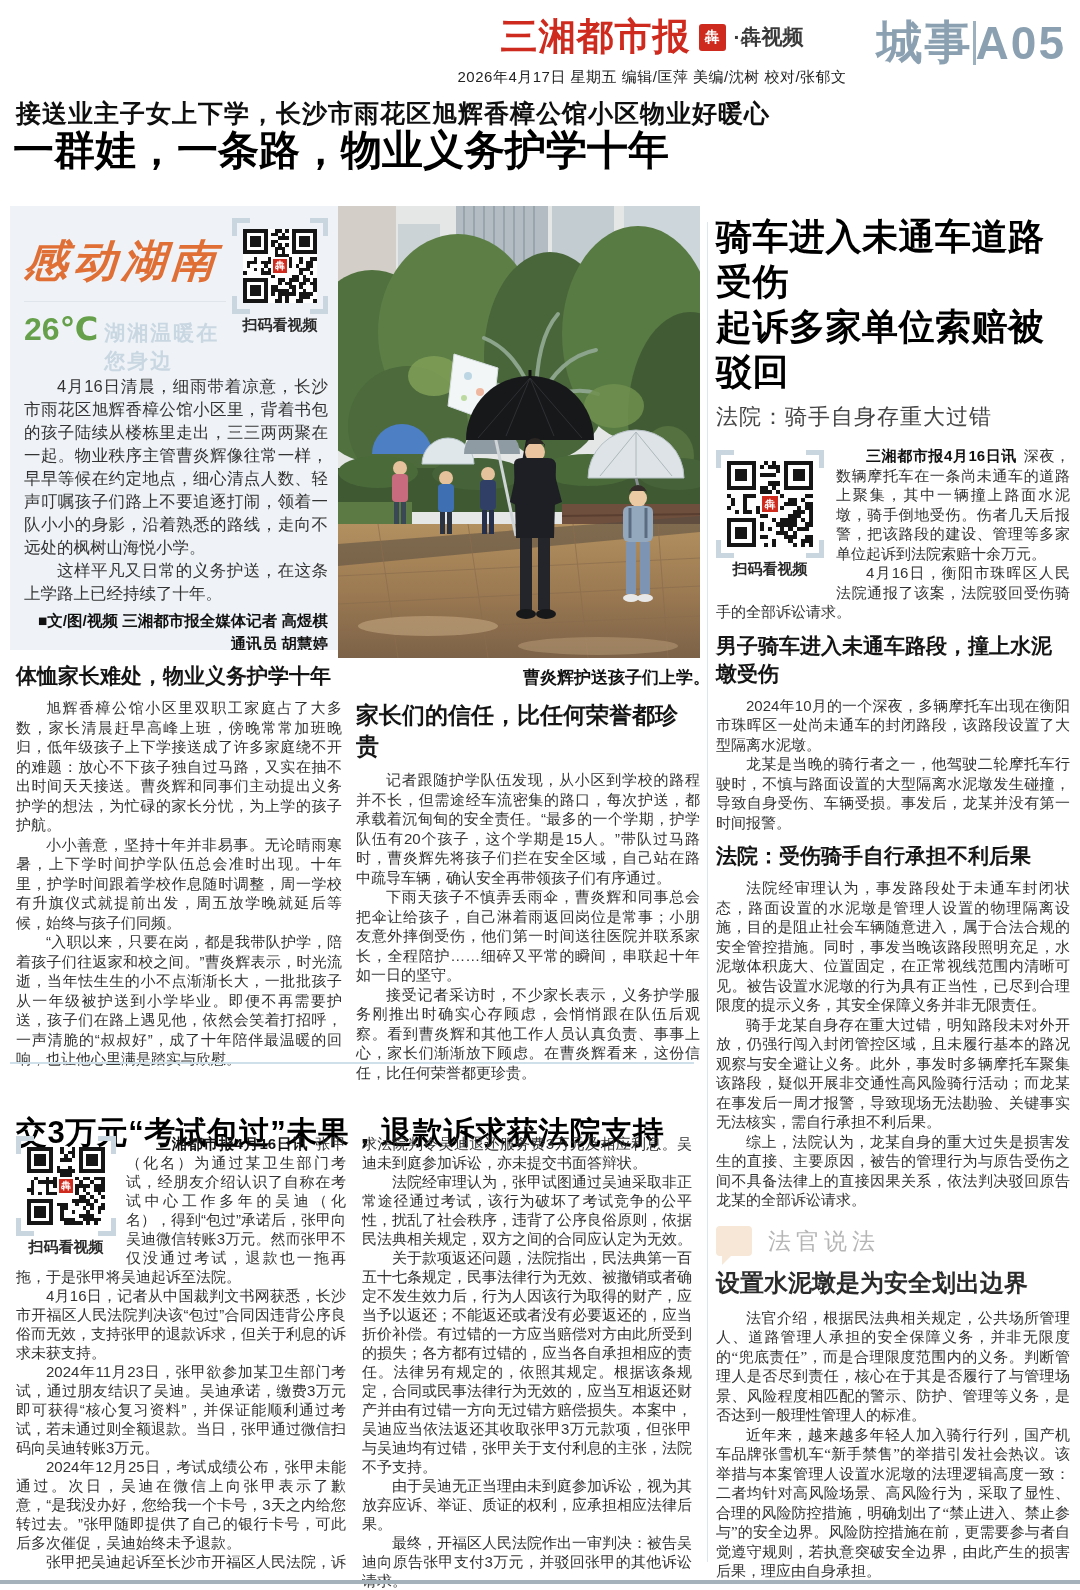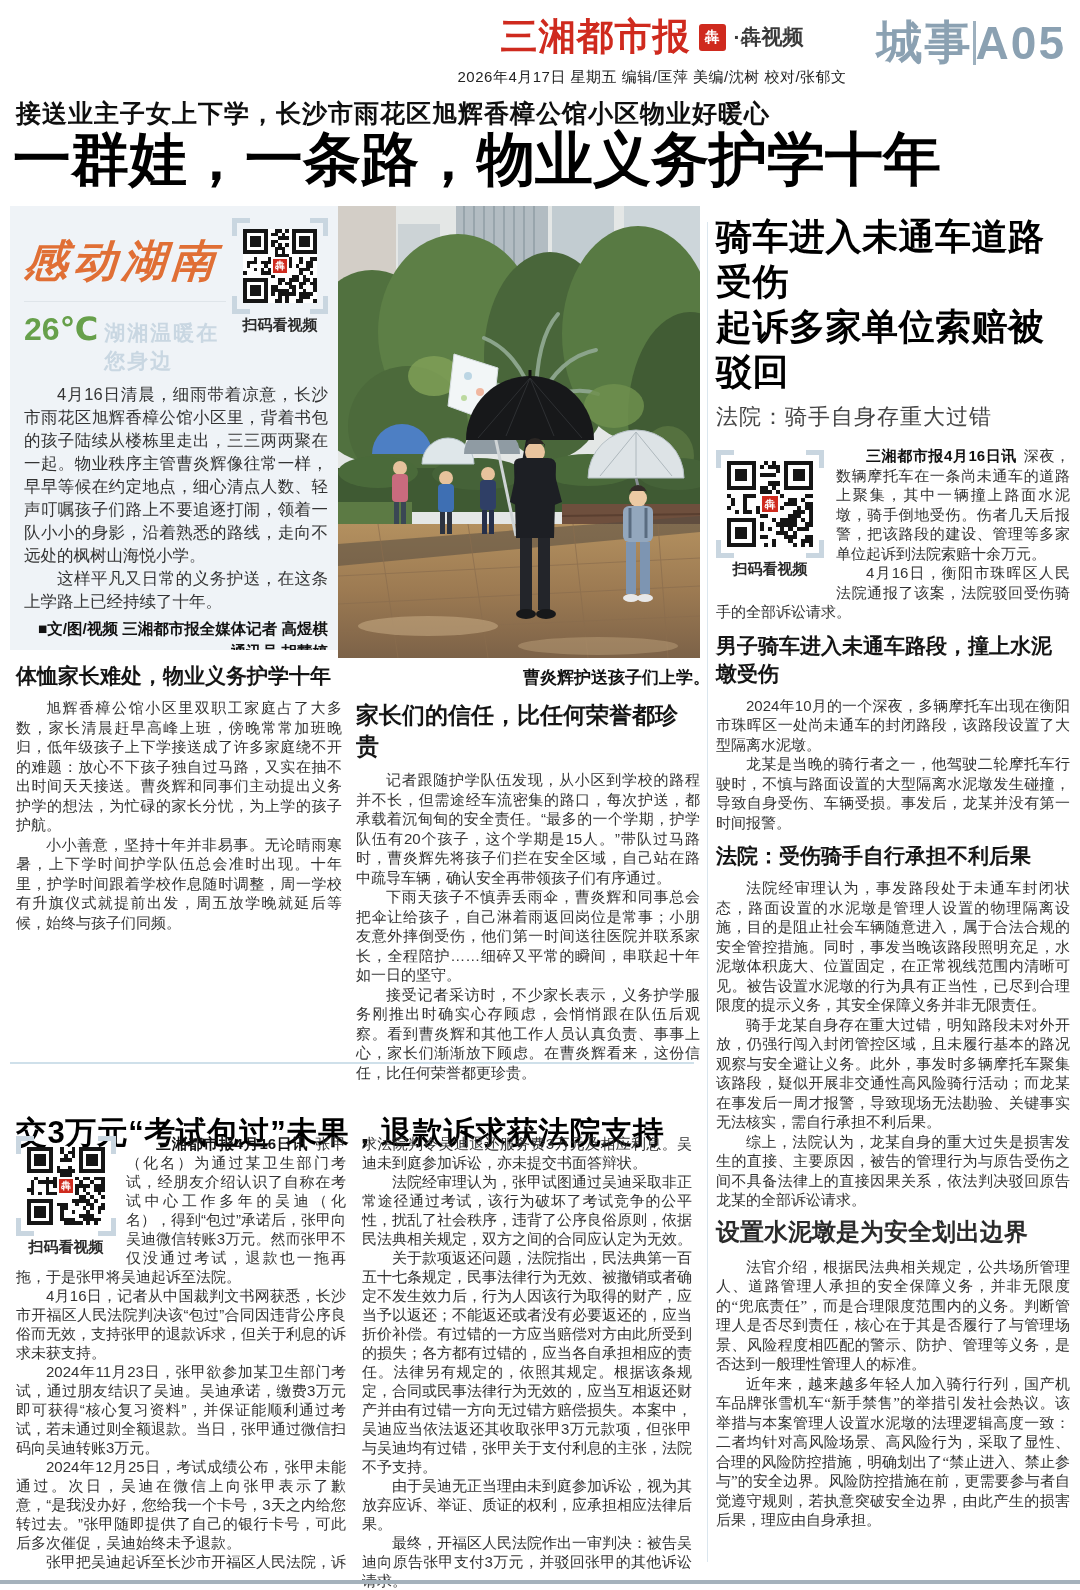--- a/index.html
+++ b/index.html
@@ -20,7 +20,7 @@
 
   
   .kicker { position:absolute; left:16px; top:97px; font-size:25px; font-weight:700; color:#0f0f0f; letter-spacing:1px; }
-  .main-headline { position:absolute; left:13px; top:128px; font-size:58px; font-weight:900; color:#000; letter-spacing:0px; line-height:1.08; }
+  .main-headline { position:absolute; left:13px; top:128px; font-size:41px; font-weight:900; color:#000; letter-spacing:0px; line-height:1.08; }
 
   
   .left-panel { position:absolute; left:10px; top:206px; width:332px; height:444px; background:#eff3f7; padding:12px 14px 8px; overflow:hidden; }

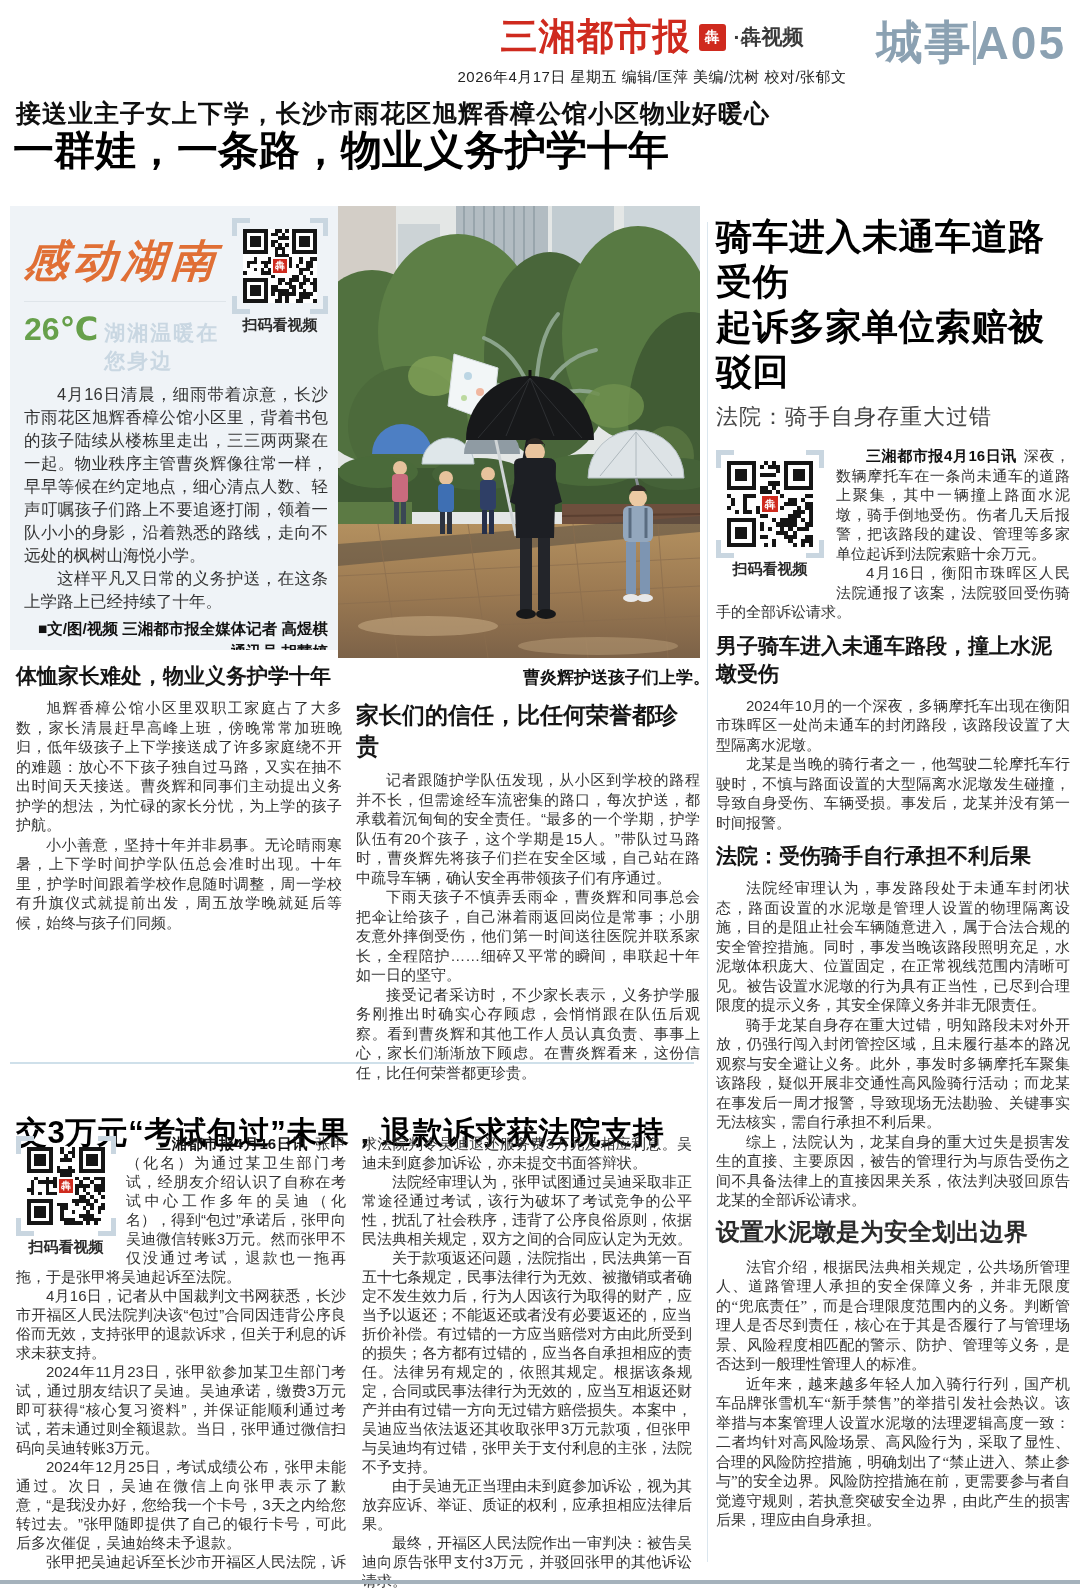--- a/index.html
+++ b/index.html
@@ -46,7 +46,7 @@
   .left-panel .qr-badge { width:18px; height:18px; font-size:10px; }
 
   
-  .panel-lead { margin-top:8px; }
+  .panel-lead { }
   .panel-lead p { font-size:16.5px; line-height:23px; color:#333; text-indent:2em; text-align:justify; word-break:break-all; }
   .panel-byline { margin-top:4px; text-align:right; font-weight:700; font-size:15.5px; color:#111; line-height:23px; }
 

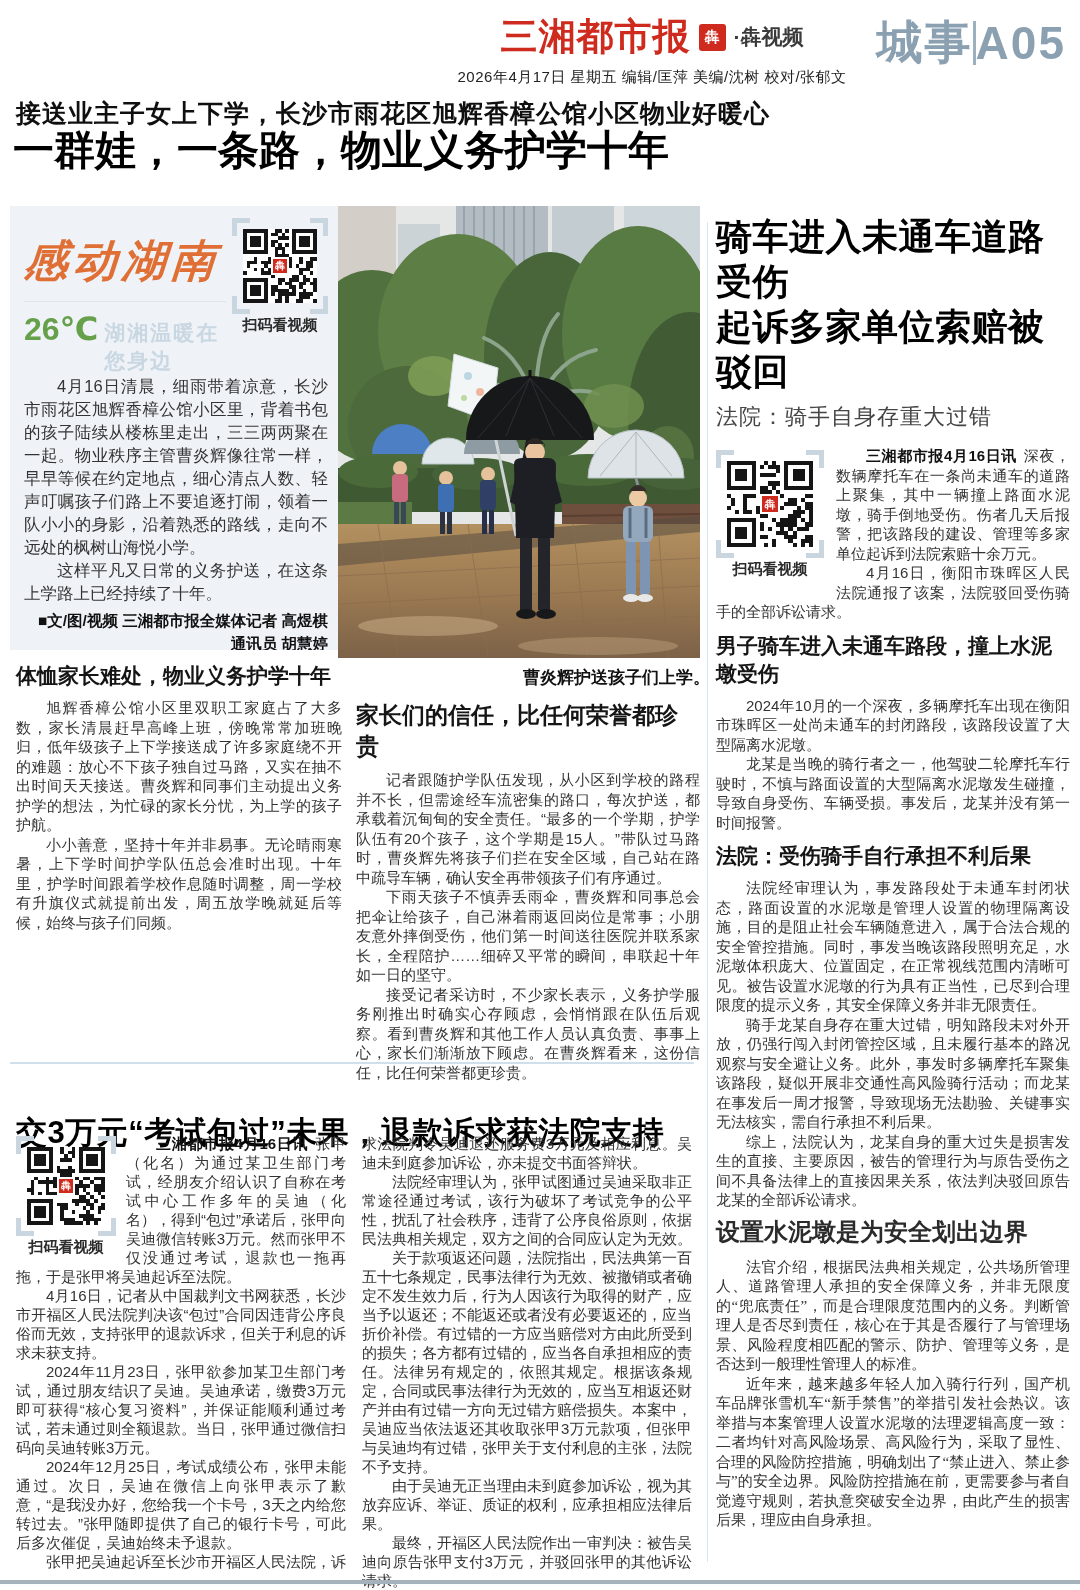--- a/index.html
+++ b/index.html
@@ -287,6 +287,7 @@
     <div data-name="section-body">
         <p class="para" data-name="paragraph">旭辉香樟公馆小区里双职工家庭占了大多数，家长清晨赶早高峰上班，傍晚常常加班晚归，低年级孩子上下学接送成了许多家庭绕不开的难题：放心不下孩子独自过马路，又实在抽不出时间天天接送。曹炎辉和同事们主动提出义务护学的想法，为忙碌的家长分忧，为上学的孩子护航。</p>
         <p class="para" data-name="paragraph">小小善意，坚持十年并非易事。无论晴雨寒暑，上下学时间护学队伍总会准时出现。十年里，护学时间跟着学校作息随时调整，周一学校有升旗仪式就提前出发，周五放学晚就延后等候，始终与孩子们同频。</p>
+        <p class="para" data-name="paragraph">“入职以来，只要在岗，都是我带队护学，陪着孩子们往返家和校之间。”曹炎辉表示，时光流逝，当年怯生生的小不点渐渐长大，一批批孩子从一年级被护送到小学毕业。即便不再需要护送，孩子们在路上遇见他，依然会笑着打招呼，一声清脆的“叔叔好”，成了十年陪伴最温暖的回响，也让他心里满是踏实与欣慰。</p>
       </div>
   </div>
 

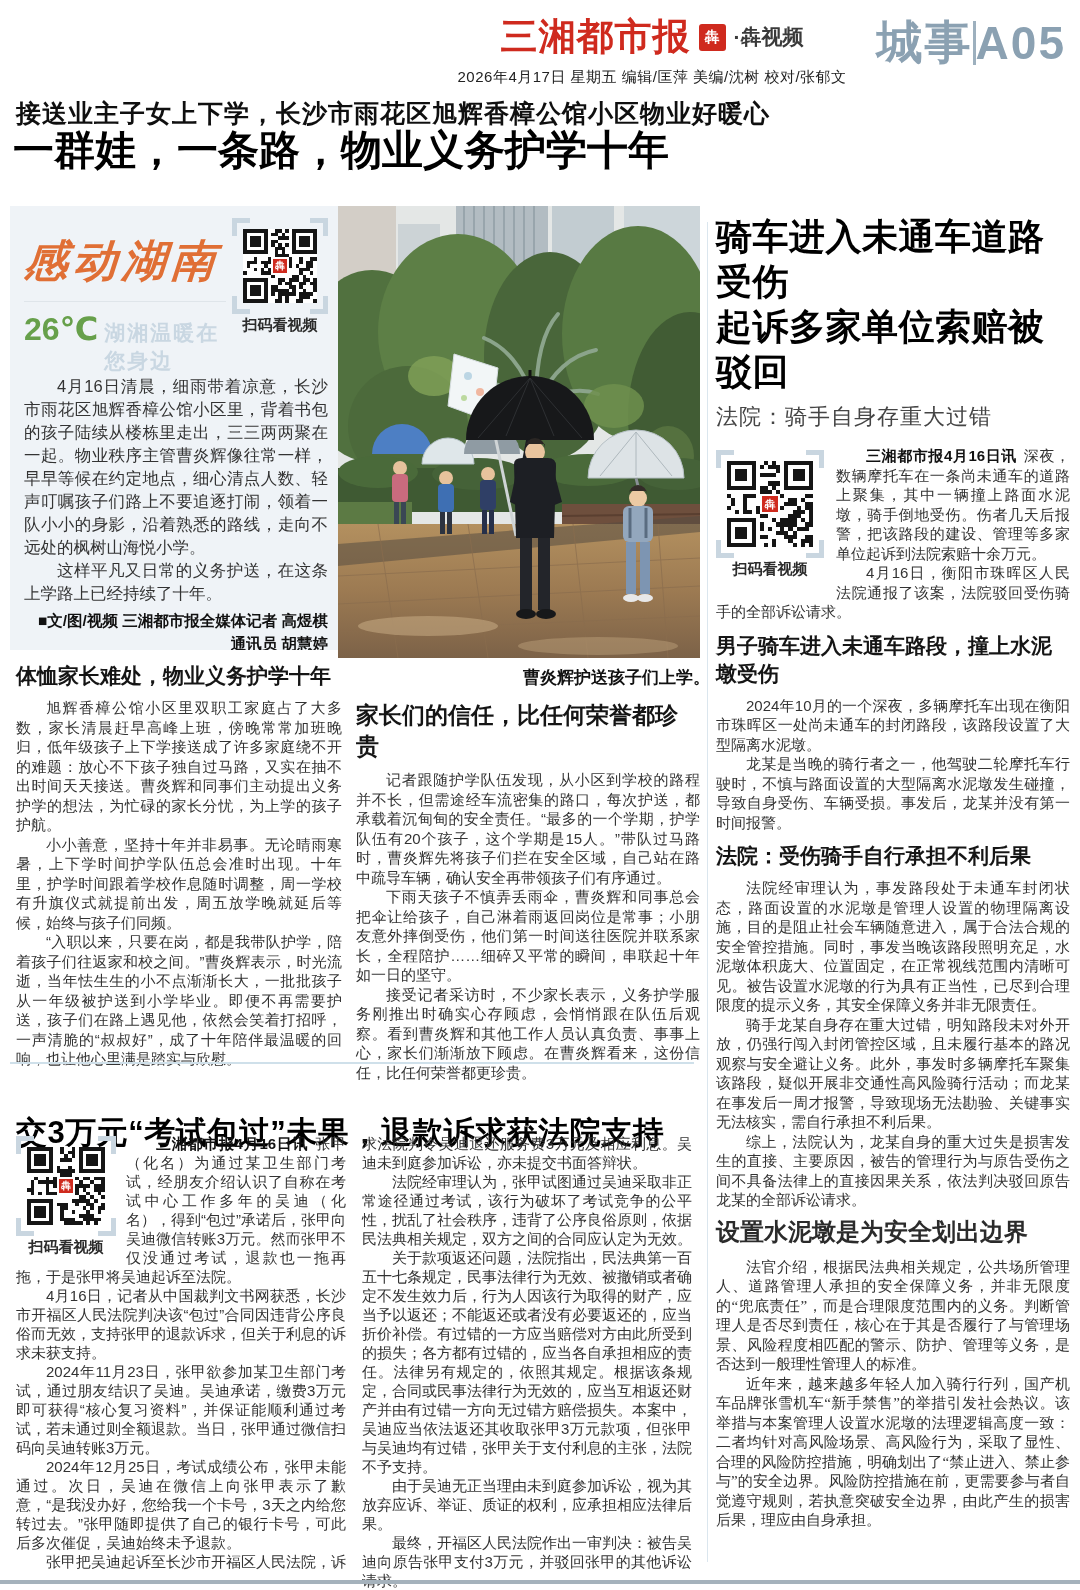--- a/index.html
+++ b/index.html
@@ -592,6 +592,10 @@
           <p class="para" data-name="paragraph">骑手龙某自身存在重大过错，明知路段未对外开放，仍强行闯入封闭管控区域，且未履行基本的路况观察与安全避让义务。此外，事发时多辆摩托车聚集该路段，疑似开展非交通性高风险骑行活动；而龙某在事发后一周才报警，导致现场无法勘验、关键事实无法核实，需自行承担不利后果。</p>
           <p class="para" data-name="paragraph">综上，法院认为，龙某自身的重大过失是损害发生的直接、主要原因，被告的管理行为与原告受伤之间不具备法律上的直接因果关系，依法判决驳回原告龙某的全部诉讼请求。</p>
         </div>
+      <div class="shuofa-label" data-name="judge-commentary-label">
+        <span class="shuofa-bubble" data-name="speech-bubble-icon"></span>
+        <span class="shuofa-label-text" data-name="label-text">法官说法</span>
+      </div>
       <h3 class="shuofa-heading" data-name="commentary-heading">设置水泥墩是为安全划出边界</h3>
       <div data-name="commentary-body">
           <p class="para kai" data-name="paragraph">法官介绍，根据民法典相关规定，公共场所管理人、道路管理人承担的安全保障义务，并非无限度的“兜底责任”，而是合理限度范围内的义务。判断管理人是否尽到责任，核心在于其是否履行了与管理场景、风险程度相匹配的警示、防护、管理等义务，是否达到一般理性管理人的标准。</p>

